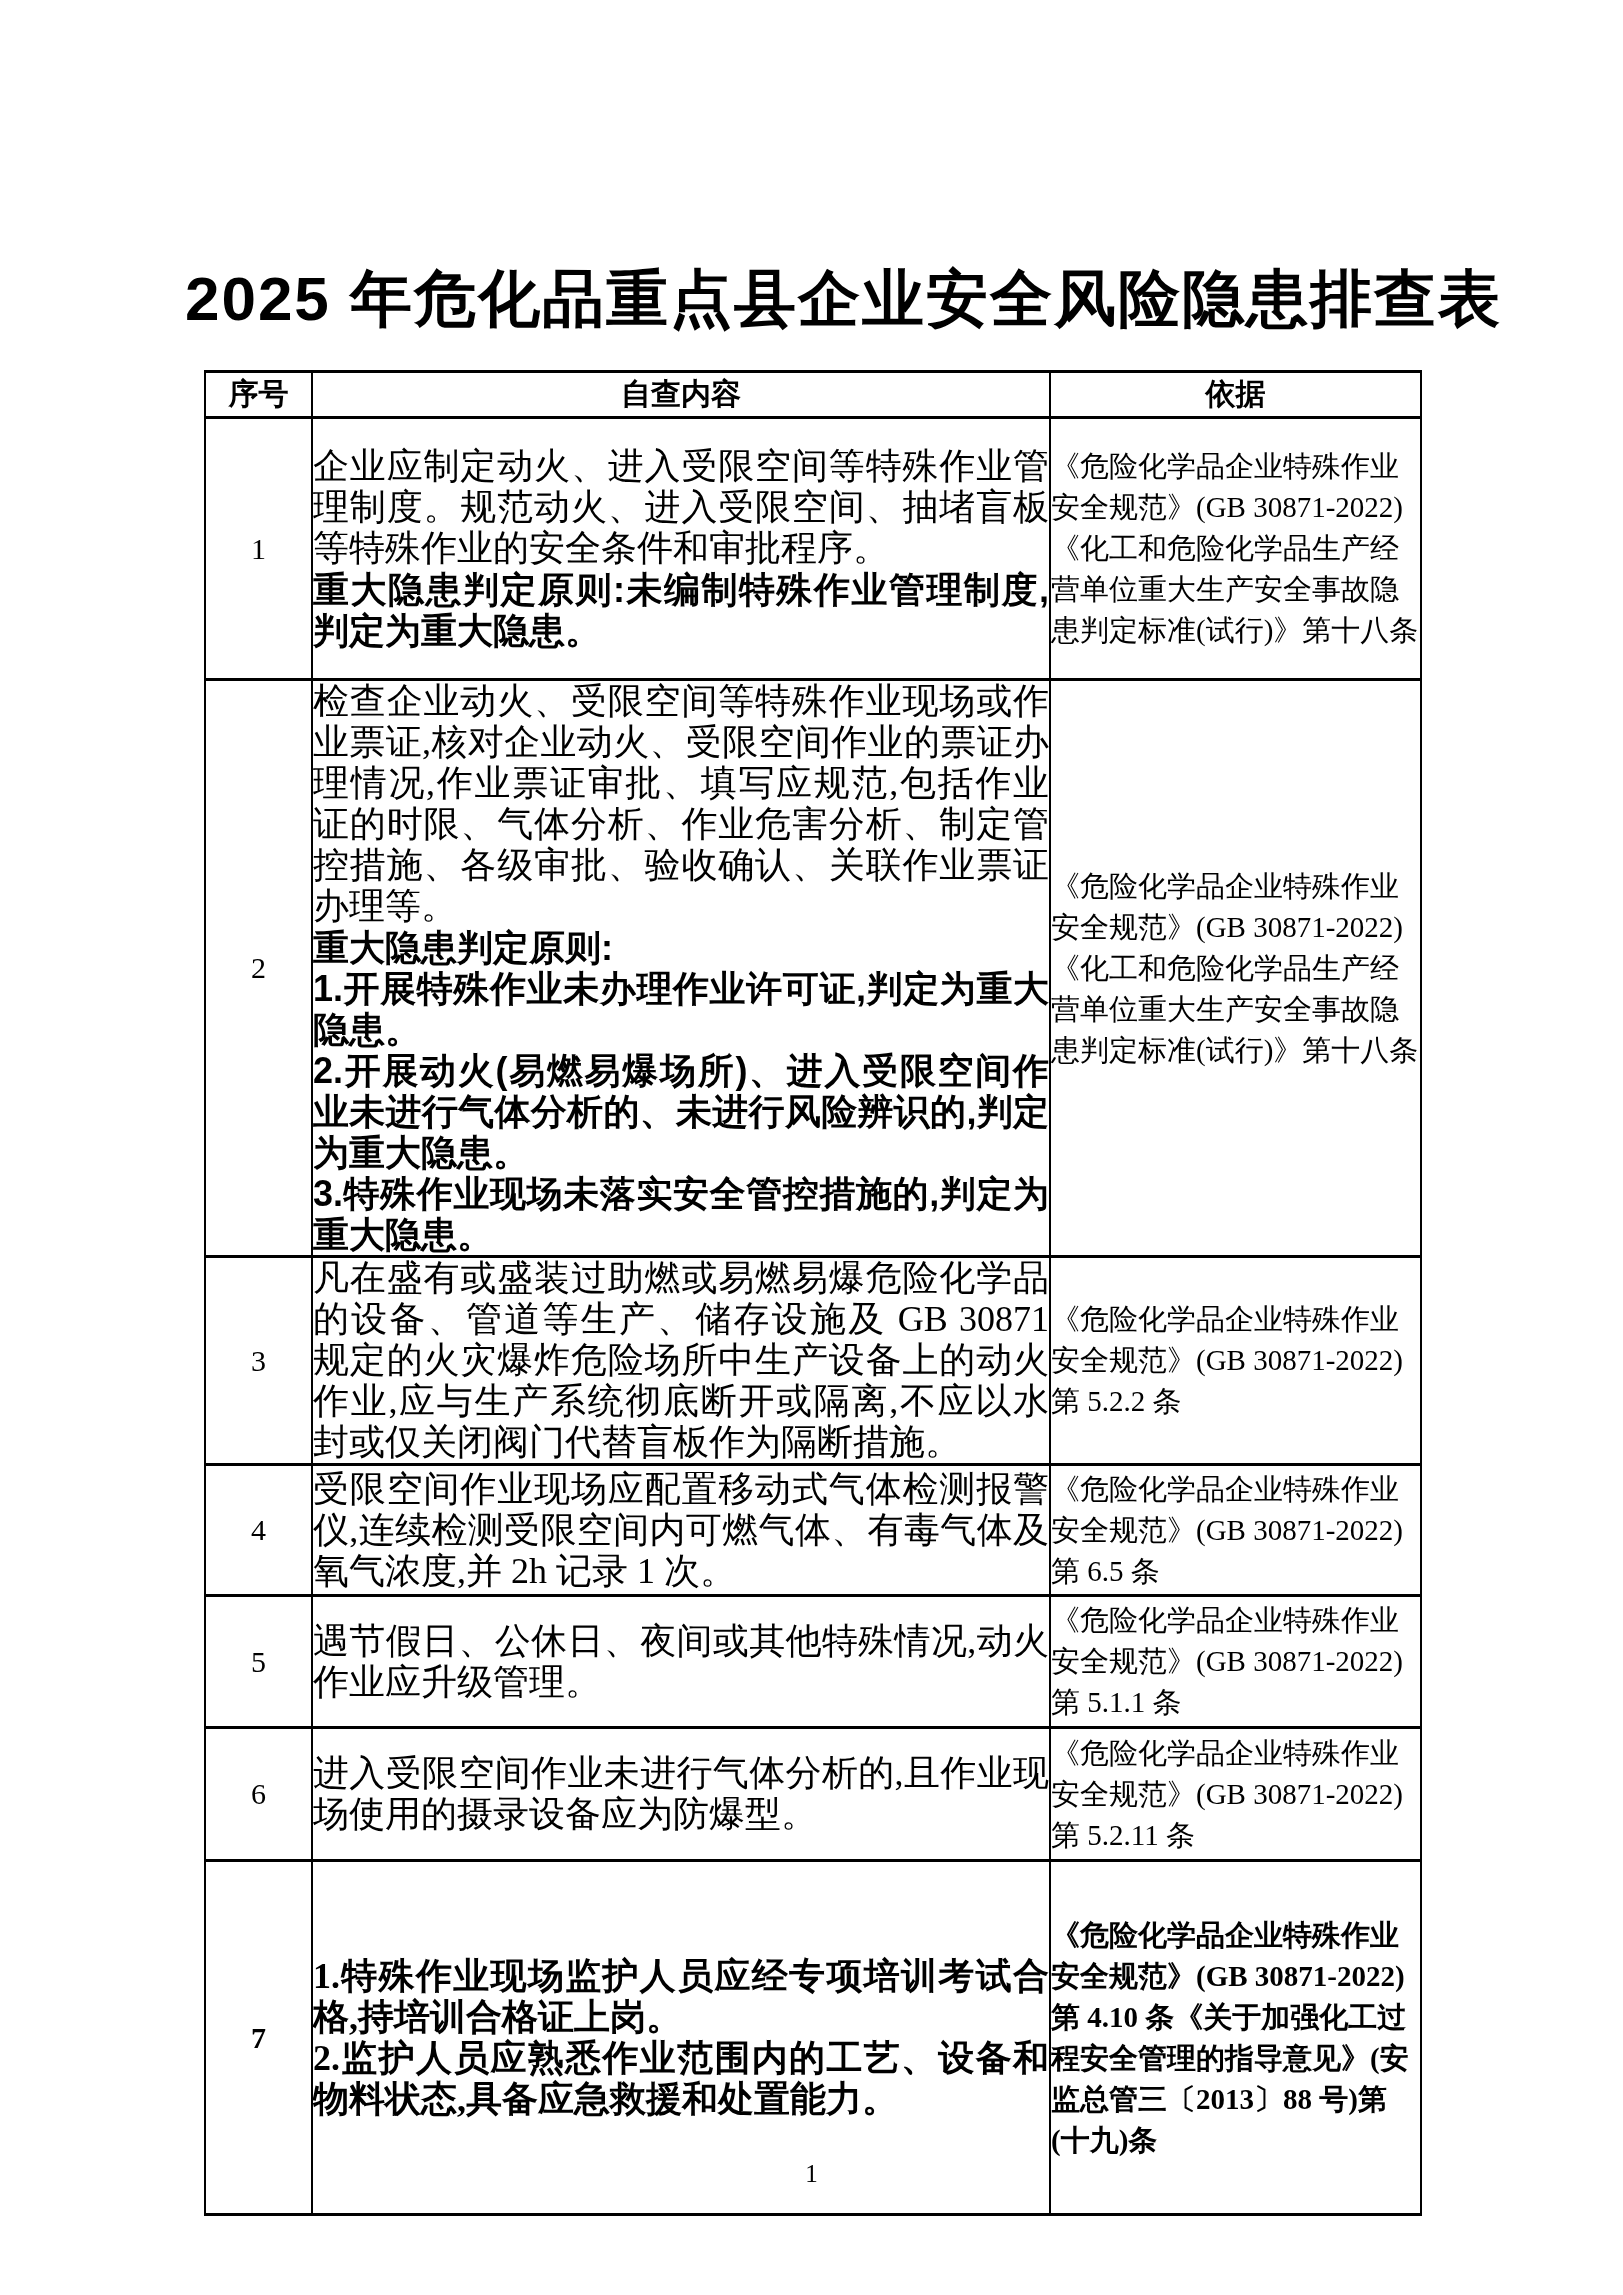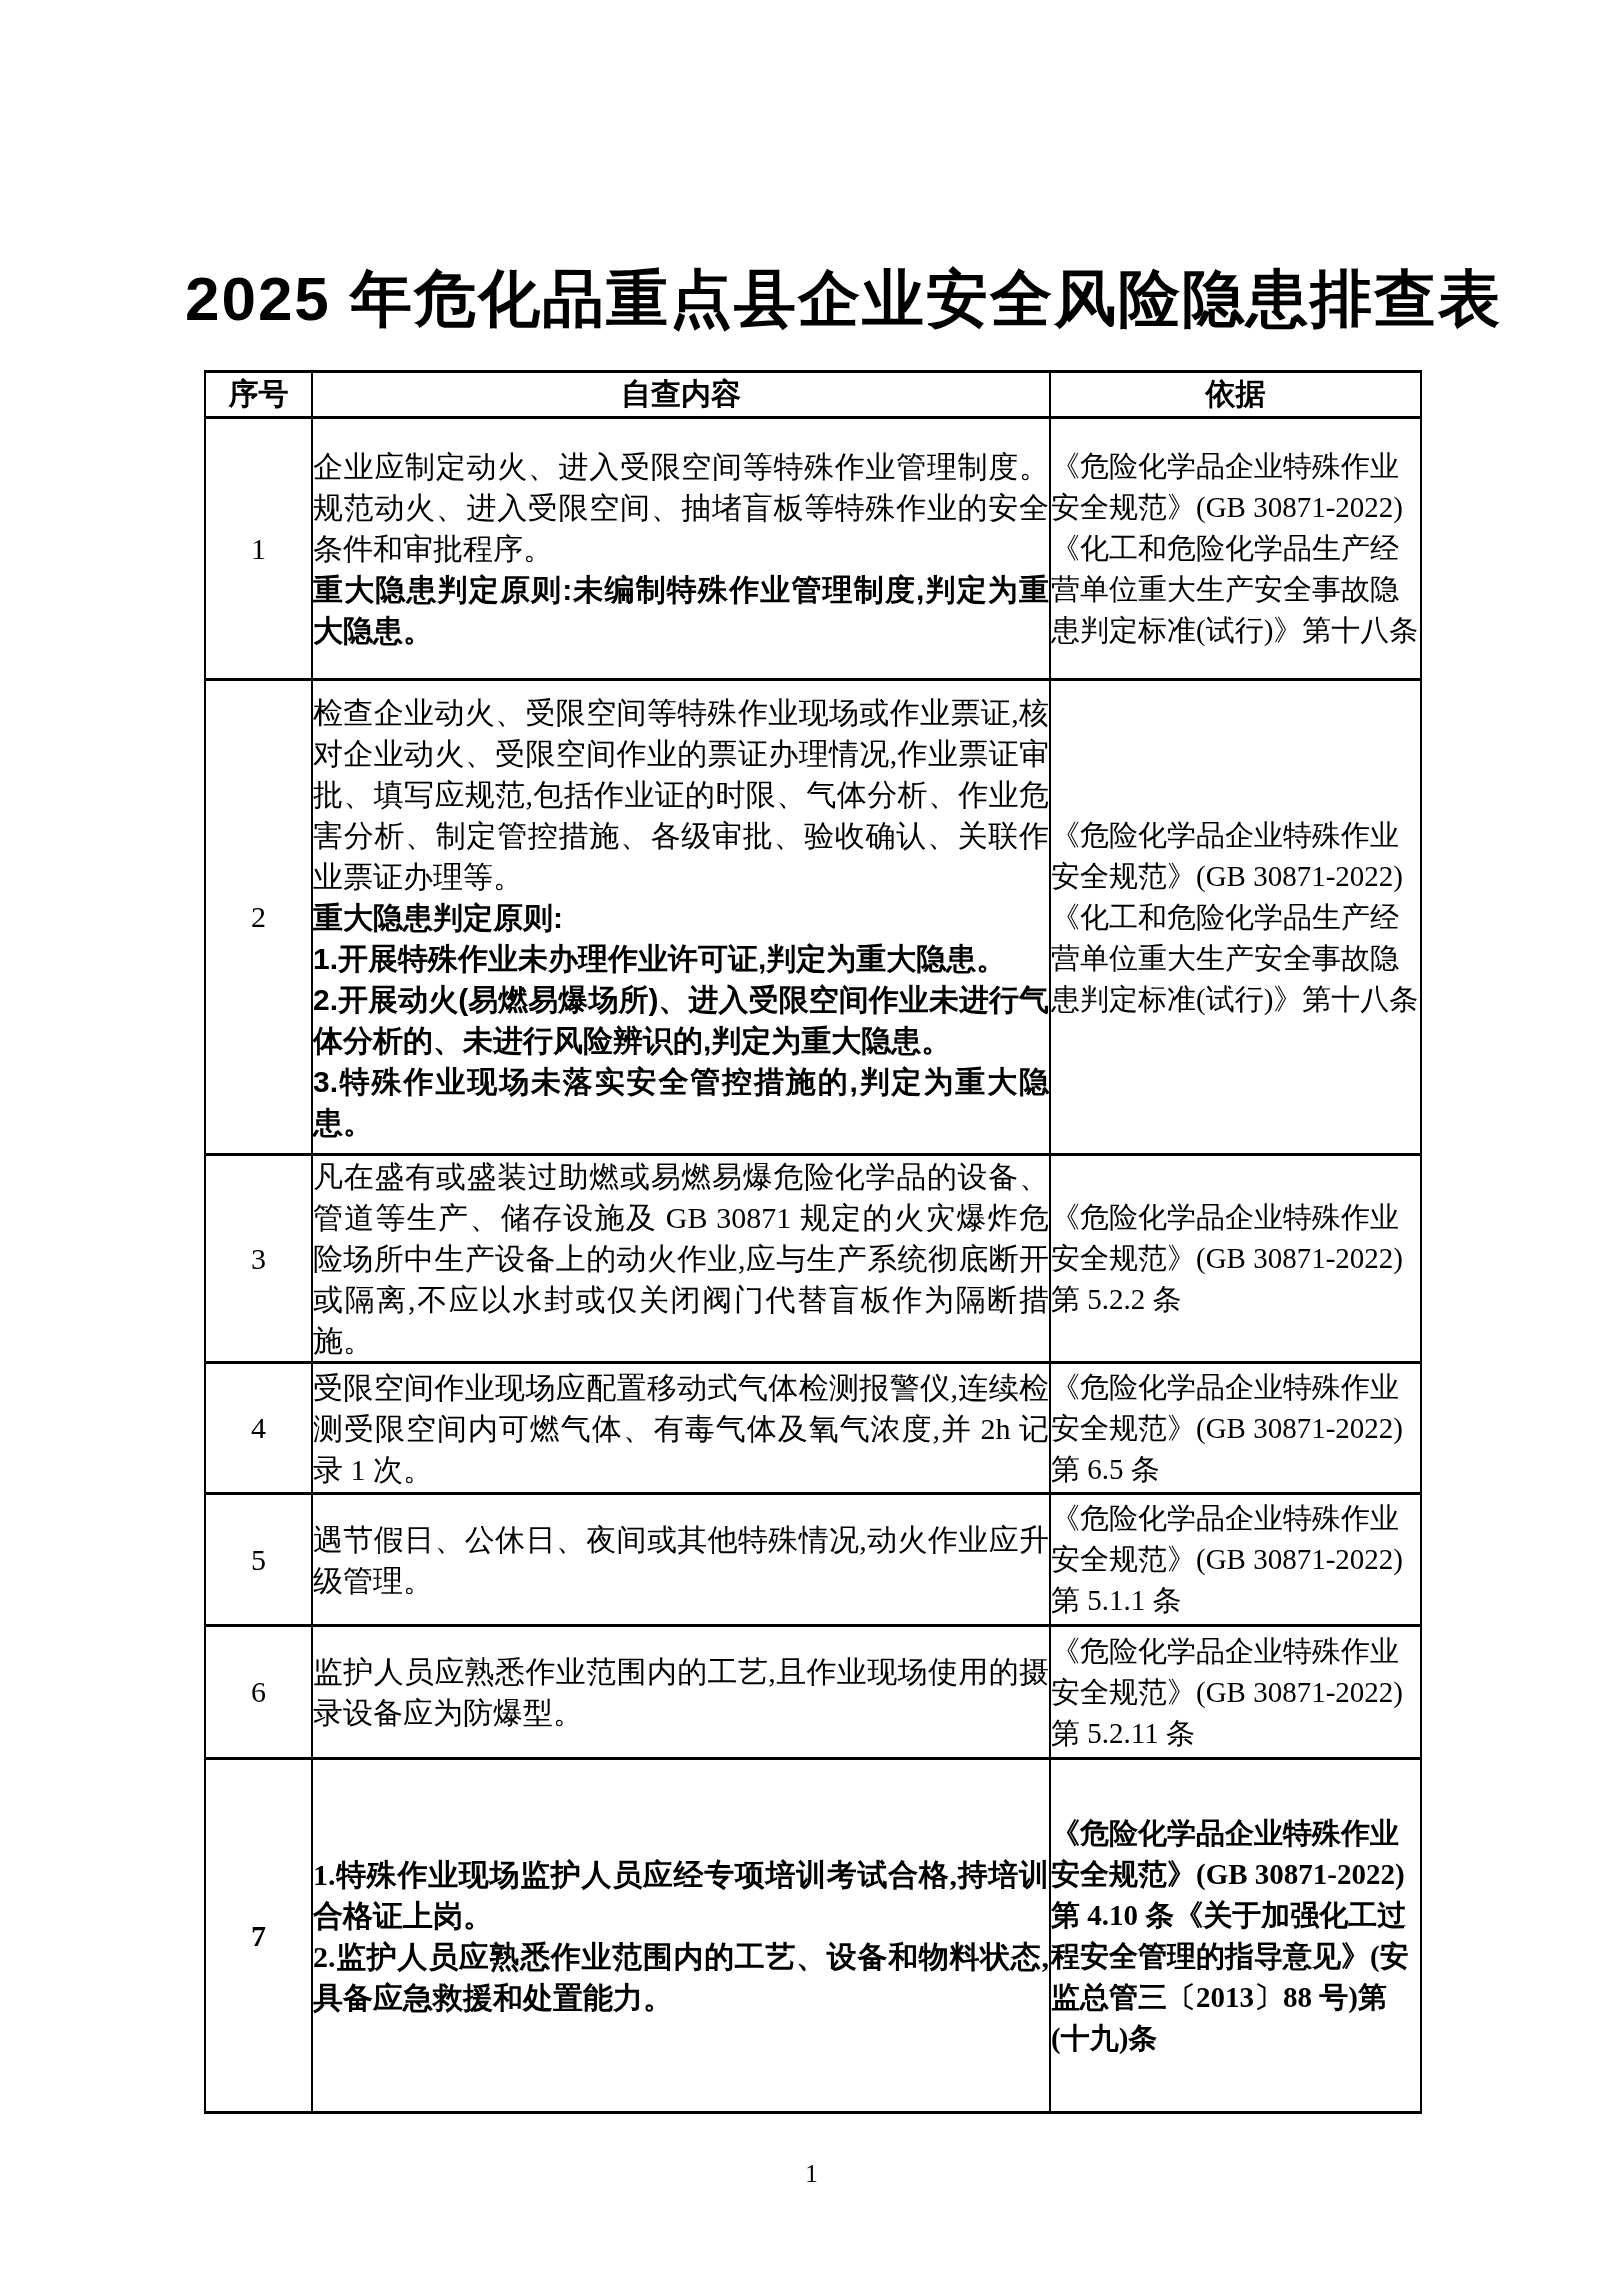--- a/index.html
+++ b/index.html
@@ -62,7 +62,7 @@
   }
   td.content-cell {
     padding: 10.5px 15.7px;
-    font-size: 30px;
+    font-size: 36px;
     line-height: 41px;
     text-align: justify;
     margin-left: 44px;

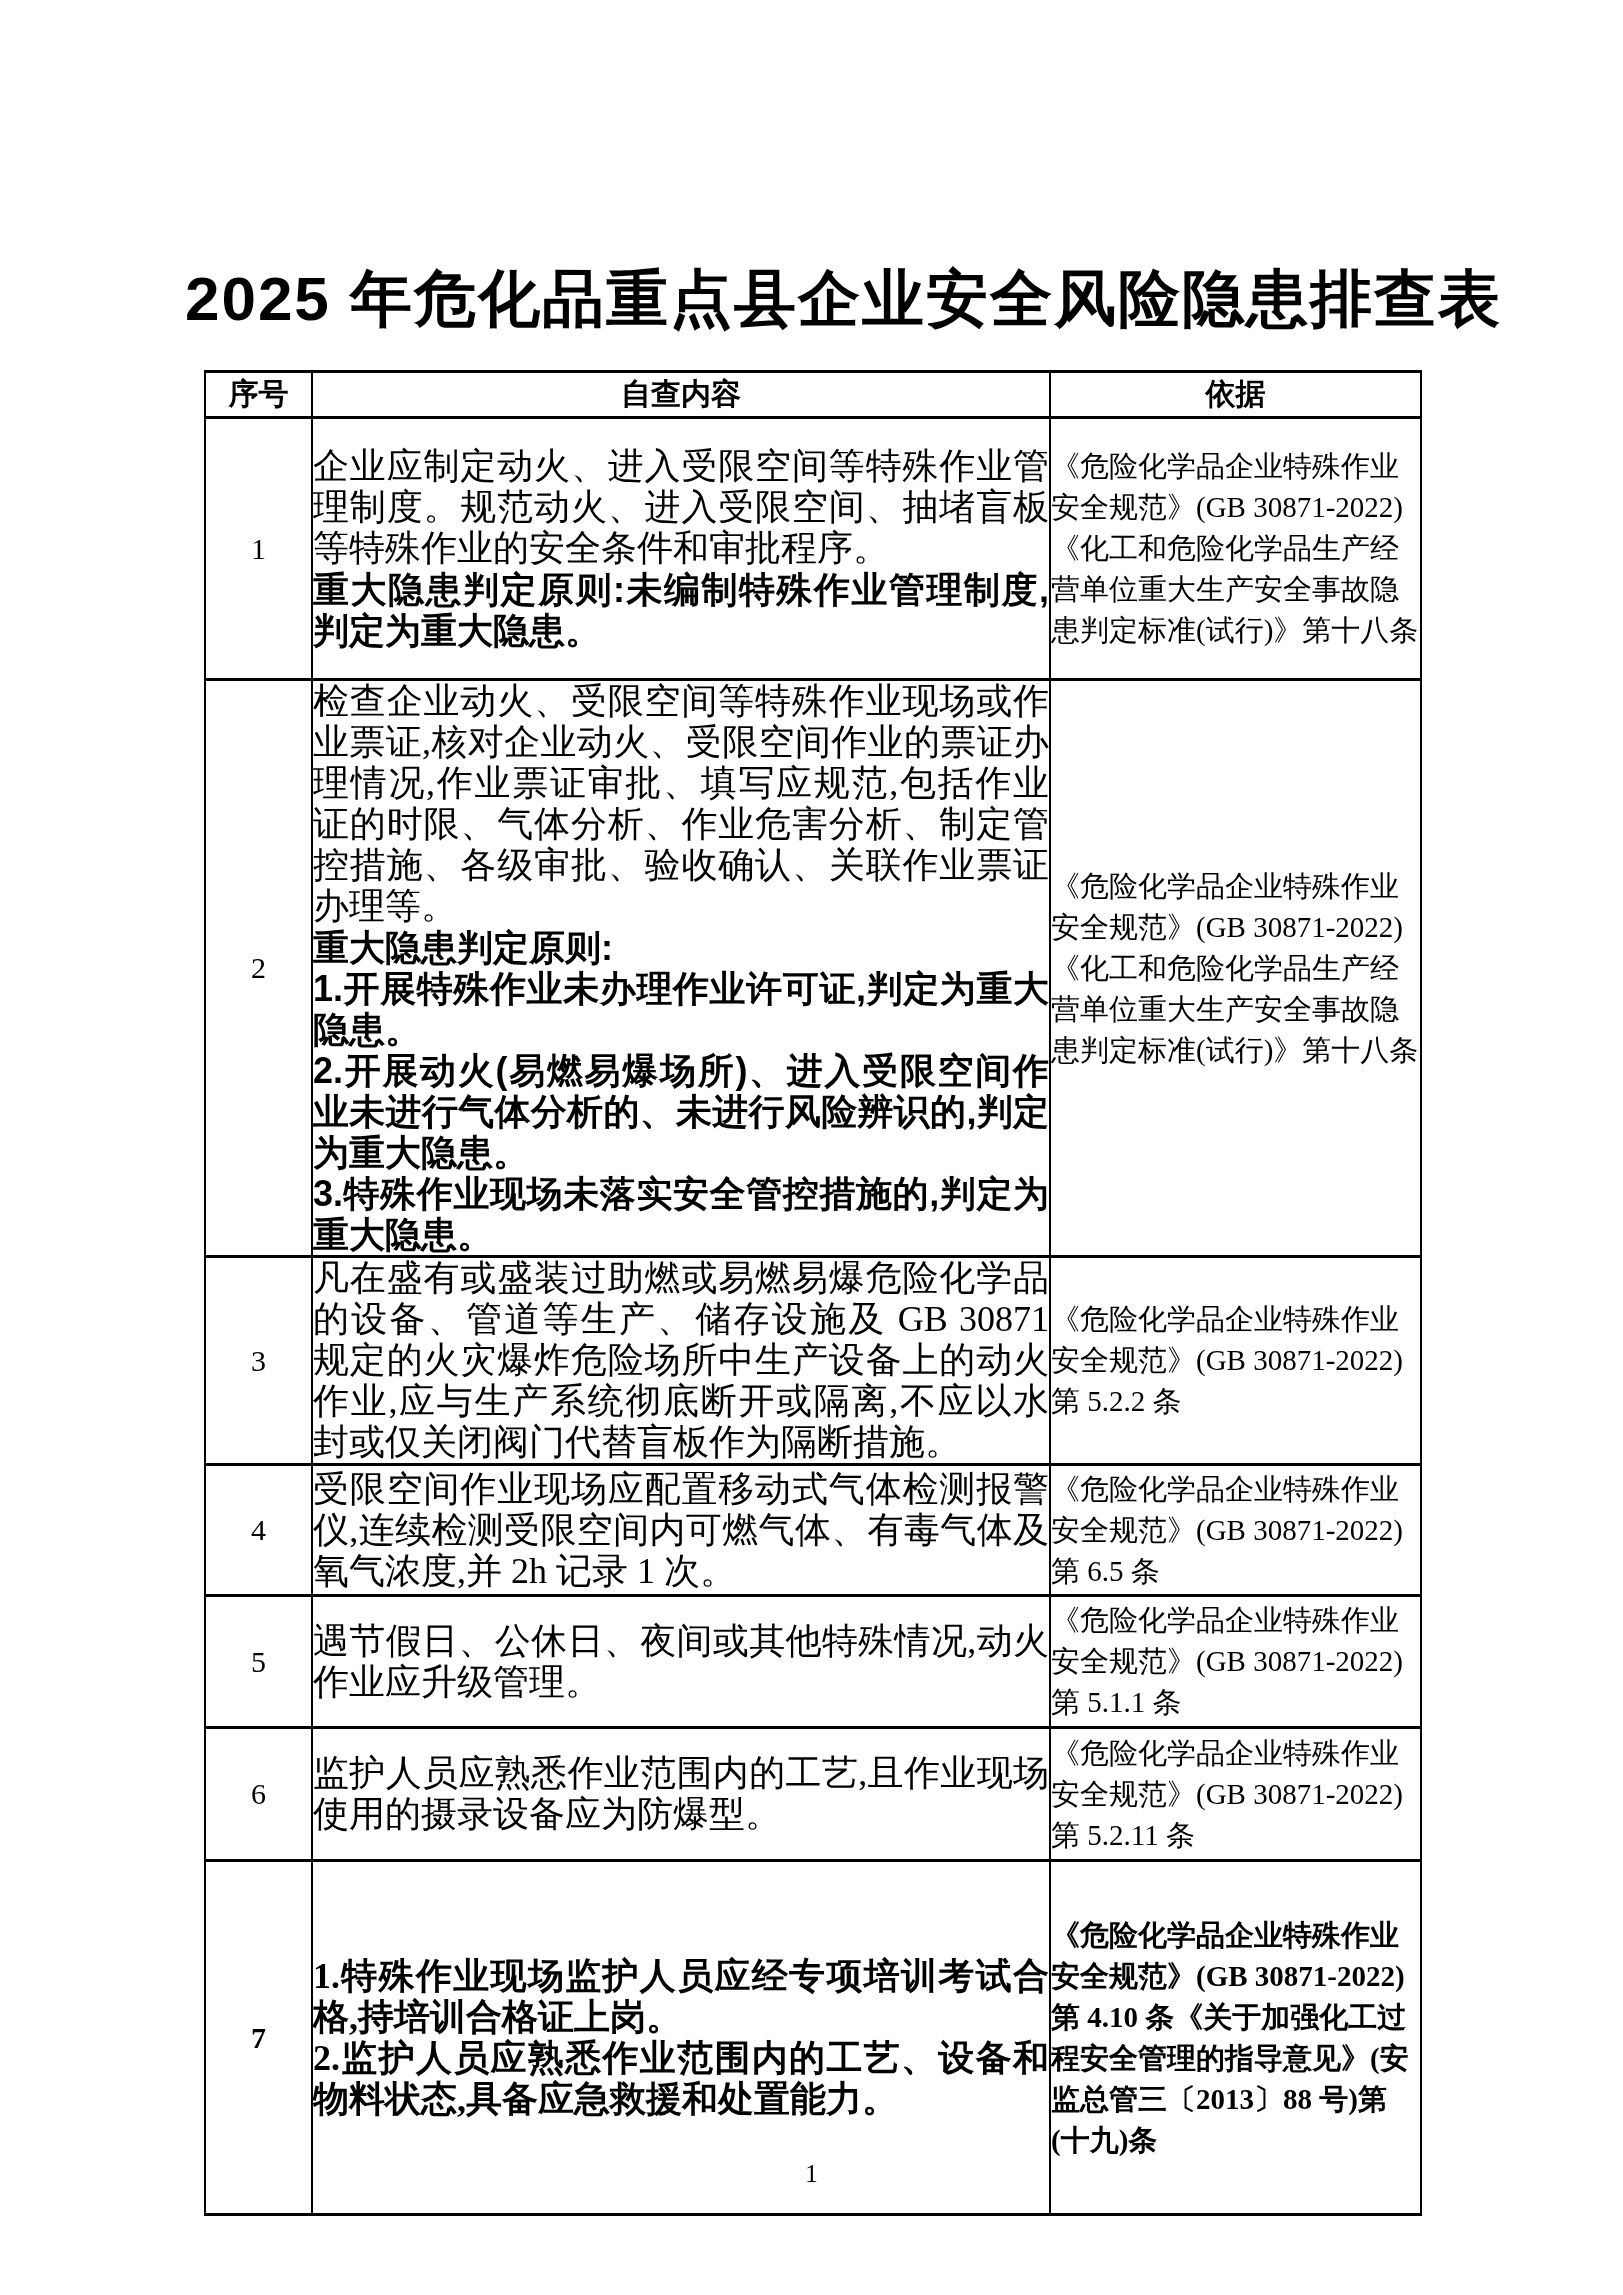--- a/index.html
+++ b/index.html
@@ -165,7 +165,7 @@
       <tr class="row-6">
         <td class="num-cell">6</td>
         <td class="content-cell">
-          <p class="para" data-bold="false">监护人员应熟悉作业范围内的工艺,且作业现场使用的摄录设备应为防爆型。</p>
+          <p class="para" data-bold="false">进入受限空间作业未进行气体分析的,且作业现场使用的摄录设备应为防爆型。</p>
         </td>
         <td class="basis-cell">《危险化学品企业特殊作业安全规范》(GB 30871-2022)第 5.2.11 条</td>
       </tr>

